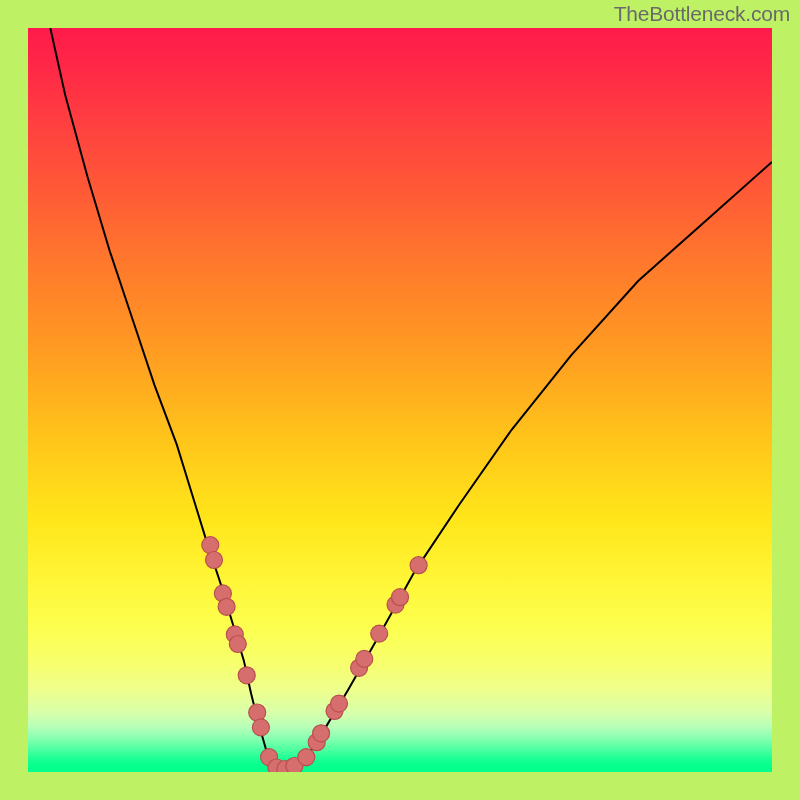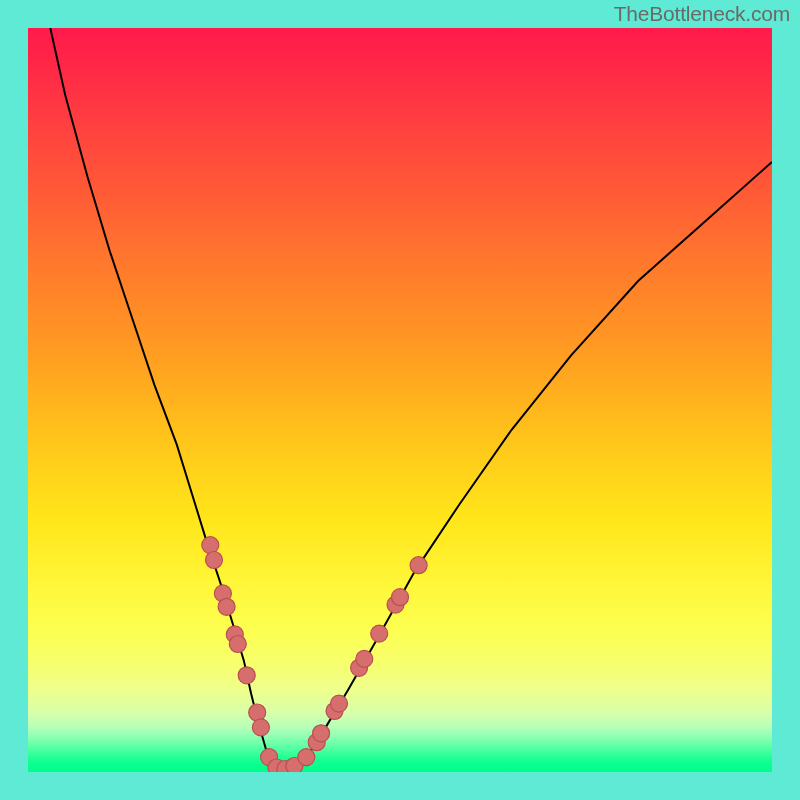--- a/index.html
+++ b/index.html
@@ -14,7 +14,7 @@
   .frame {
     position: absolute;
     inset: 0;
-    background: #5eead4;
+    background: #bef264;
     text-decoration: underline;
   }
   .plot {

